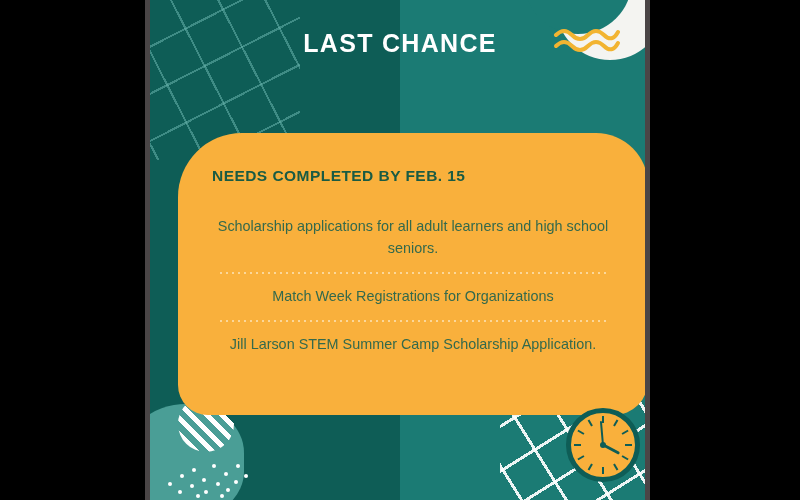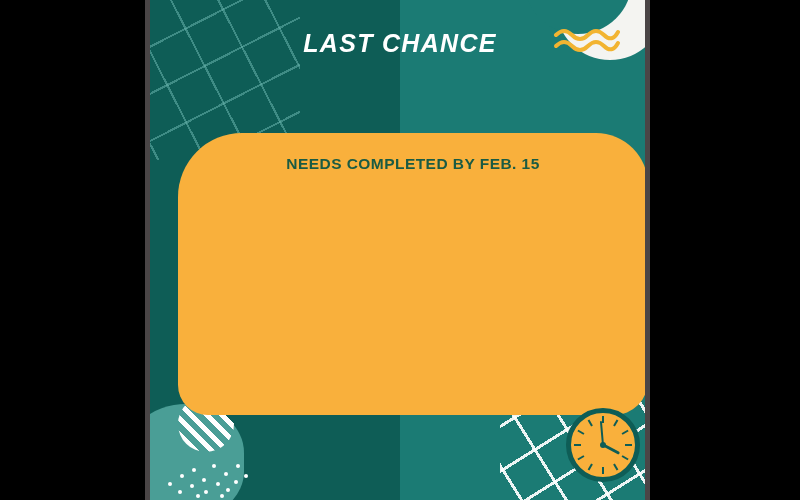--- a/index.html
+++ b/index.html
@@ -148,7 +148,6 @@
     letter-spacing:1.3px;
     line-height:1.36;
     z-index:25;
-    font-style:italic;
   }
   .headline .l2{ display:block; }
 

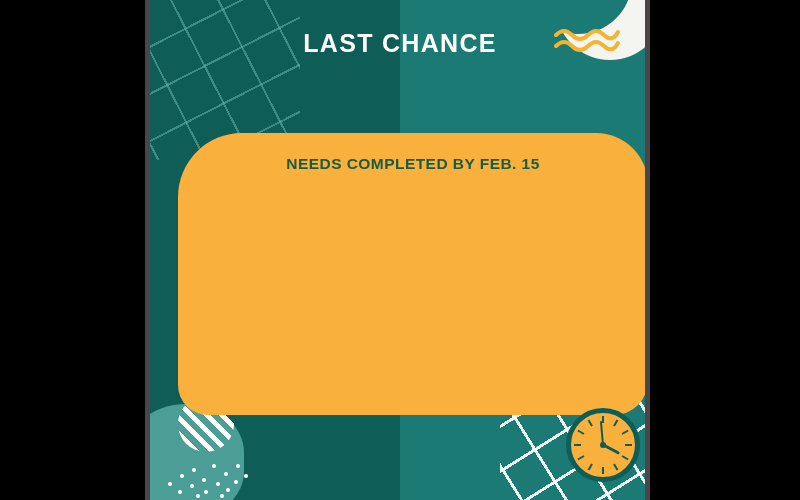--- a/index.html
+++ b/index.html
@@ -162,12 +162,12 @@
     padding:18px 34px 0 34px;
   }
   .card-title{
-    text-align:center;
+    text-align:left;
     color:#1a5b43;
     font-size:15.5px;
     font-weight:bold;
     letter-spacing:.45px;
-    margin-top:4px;
+    margin-top:16px;
   }
   .card-body{
     margin-top:26px;

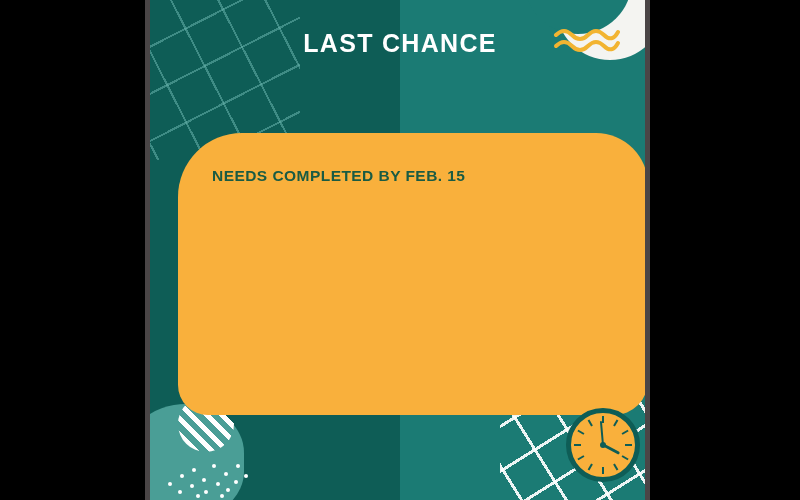--- a/index.html
+++ b/index.html
@@ -260,6 +260,13 @@
 
     <div class="card">
       <div class="card-title">NEEDS COMPLETED BY FEB. 15</div>
+      <div class="card-body">
+        <div class="entry">Scholarship applications for all adult learners and high school seniors.</div>
+        <div class="divider"></div>
+        <div class="entry">Match Week Registrations for Organizations</div>
+        <div class="divider"></div>
+        <div class="entry">Jill Larson STEM Summer Camp Scholarship Application.</div>
+      </div>
     </div>
 
   </div>

